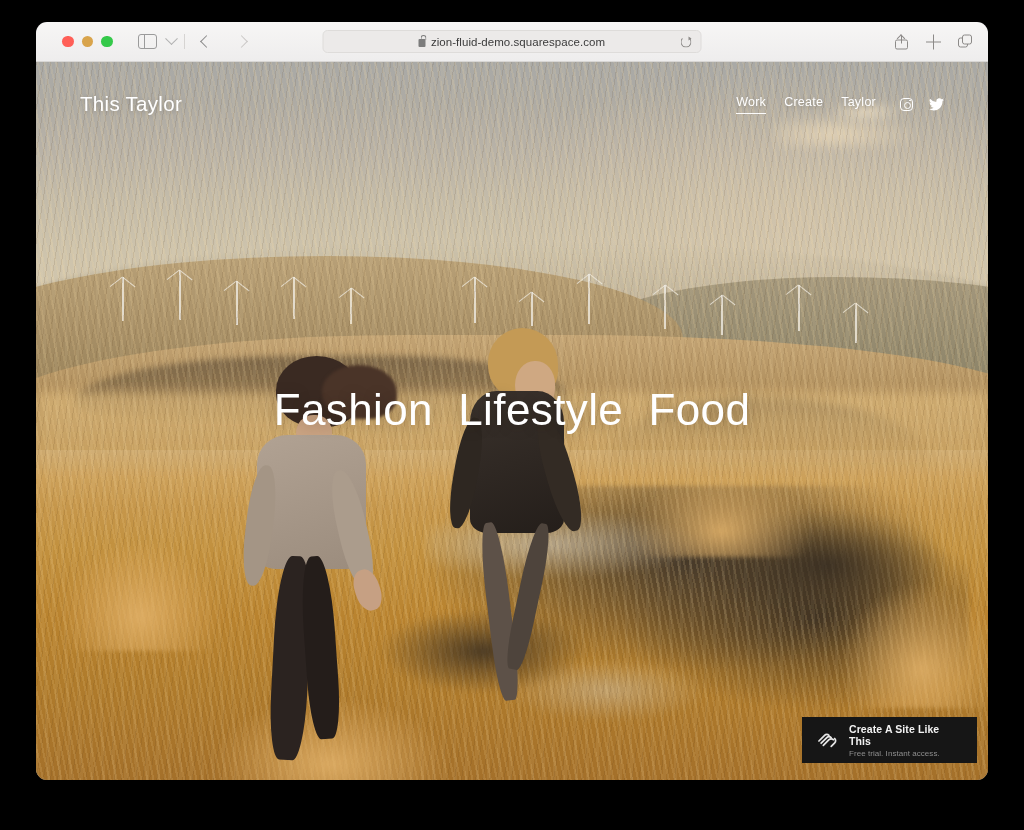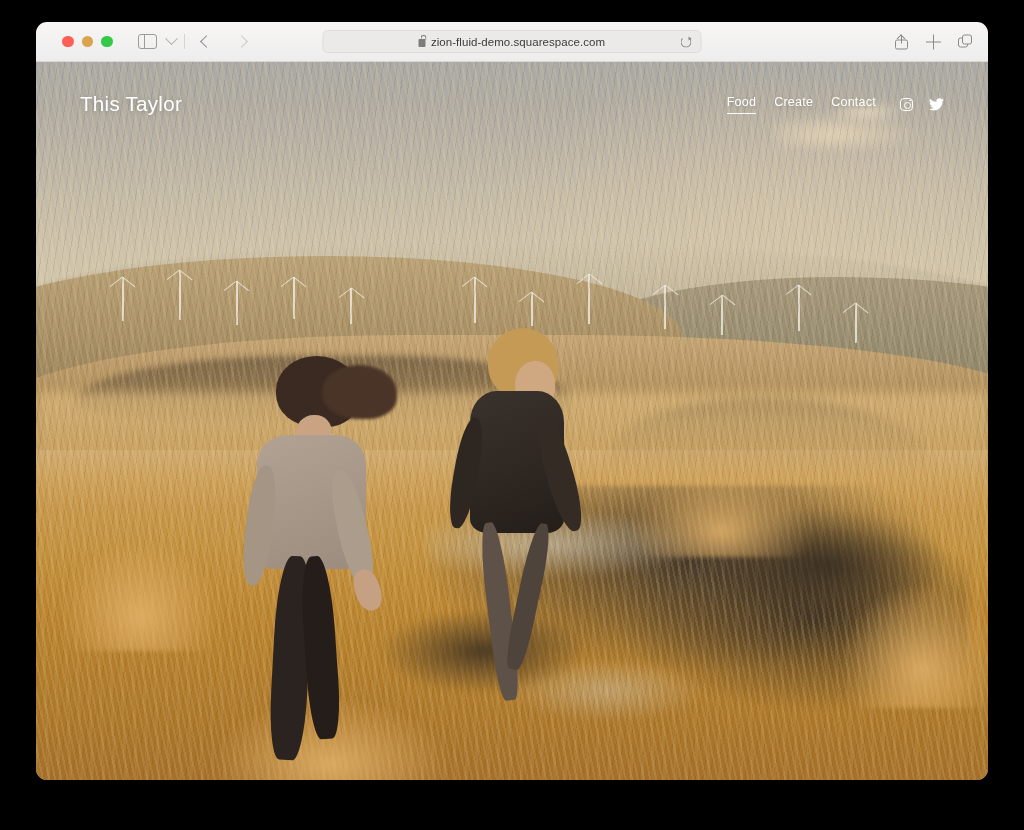--- a/index.html
+++ b/index.html
@@ -445,7 +445,7 @@
       <div class="brand">This Taylor</div>
 
       <div class="nav">
-        <a class="nav-link active" href="#">Food</a>
+        <a class="nav-link active" href="#">Work</a>
         <a class="nav-link" href="#">Create</a>
         <a class="nav-link" href="#">Contact</a>
 

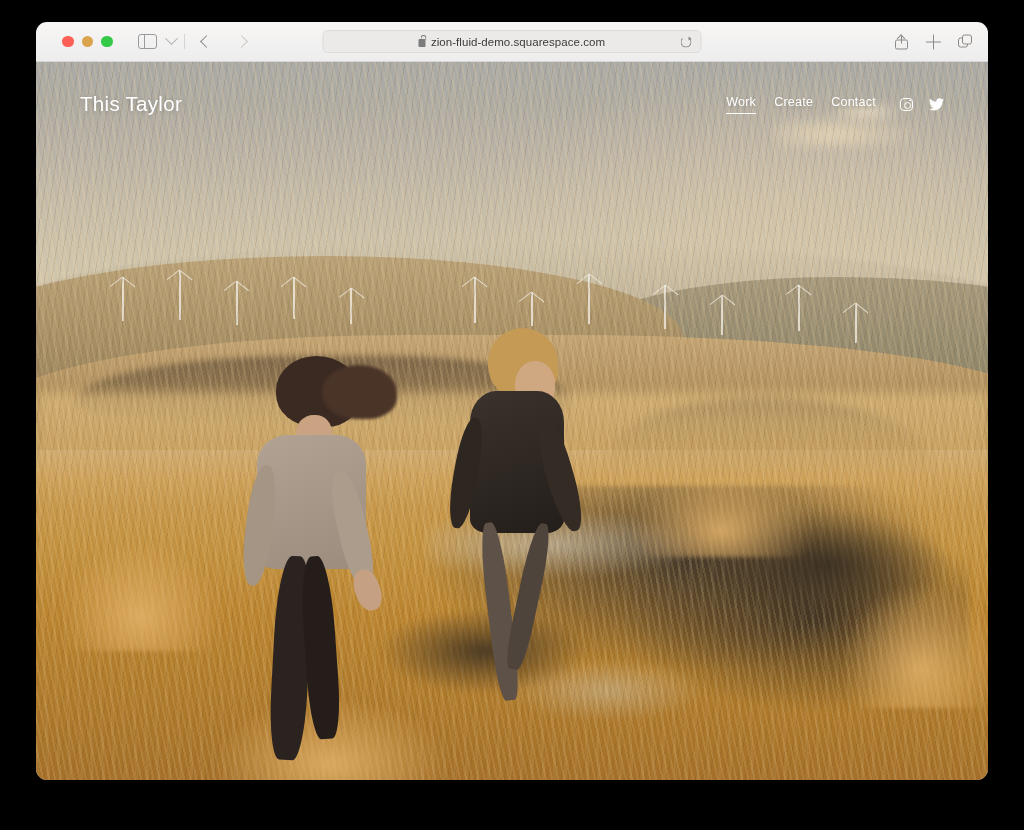--- a/index.html
+++ b/index.html
@@ -447,7 +447,7 @@
       <div class="nav">
         <a class="nav-link active" href="#">Work</a>
         <a class="nav-link" href="#">Create</a>
-        <a class="nav-link" href="#">Contact</a>
+        <a class="nav-link" href="#">Taylor</a>
 
         <div class="social">
           <div class="ig"></div>

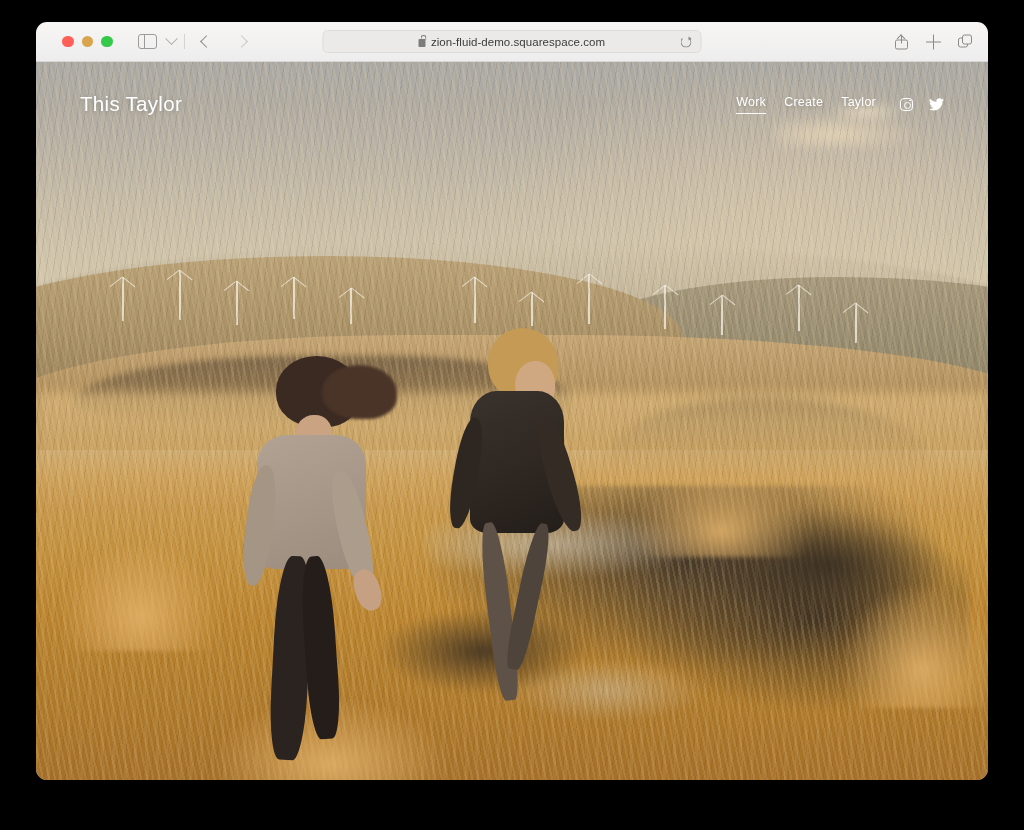--- a/index.html
+++ b/index.html
@@ -460,6 +460,7 @@
       </div>
     </div>
 
+    <div class="headline">Fashion  Lifestyle  Food</div>
 
 
   </div>

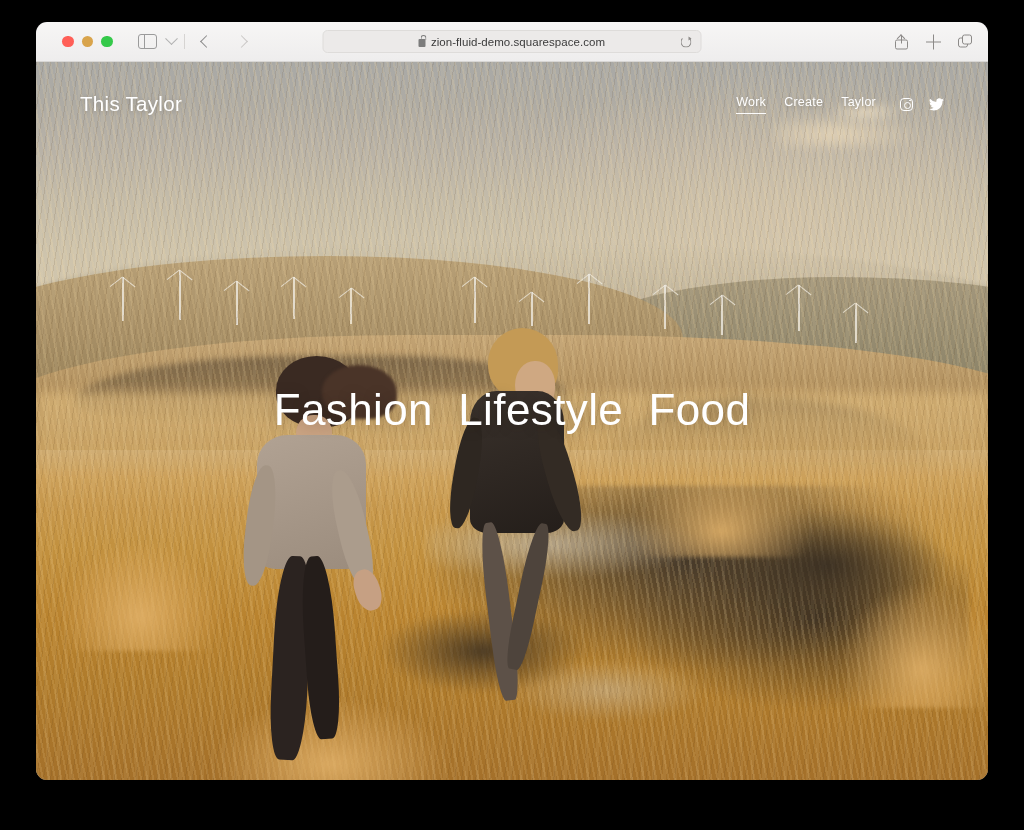--- a/index.html
+++ b/index.html
@@ -462,6 +462,22 @@
 
     <div class="headline">Fashion  Lifestyle  Food</div>
 
+    <div class="badge">
+      <div class="logo">
+        <svg width="22" height="22" viewBox="0 0 24 24" aria-hidden="true">
+          <g fill="none" stroke="#e6e6e6" stroke-width="1.9" stroke-linecap="round" stroke-linejoin="round">
+            <path d="M3.2 13.1 L9.4 6.9 a3.3 3.3 0 0 1 4.7 0"></path>
+            <path d="M5.6 15.5 L11.8 9.3 a3.3 3.3 0 0 1 4.7 0"></path>
+            <path d="M8.0 17.9 L14.2 11.7 a3.3 3.3 0 0 1 4.7 0"></path>
+            <path d="M20.4 10.4 a3.3 3.3 0 0 1 0 4.7 L16.6 19"></path>
+          </g>
+        </svg>
+      </div>
+      <div class="txt">
+        <div class="t1">Create A Site Like This</div>
+        <div class="t2">Free trial. Instant access.</div>
+      </div>
+    </div>
 
   </div>
 </div>

